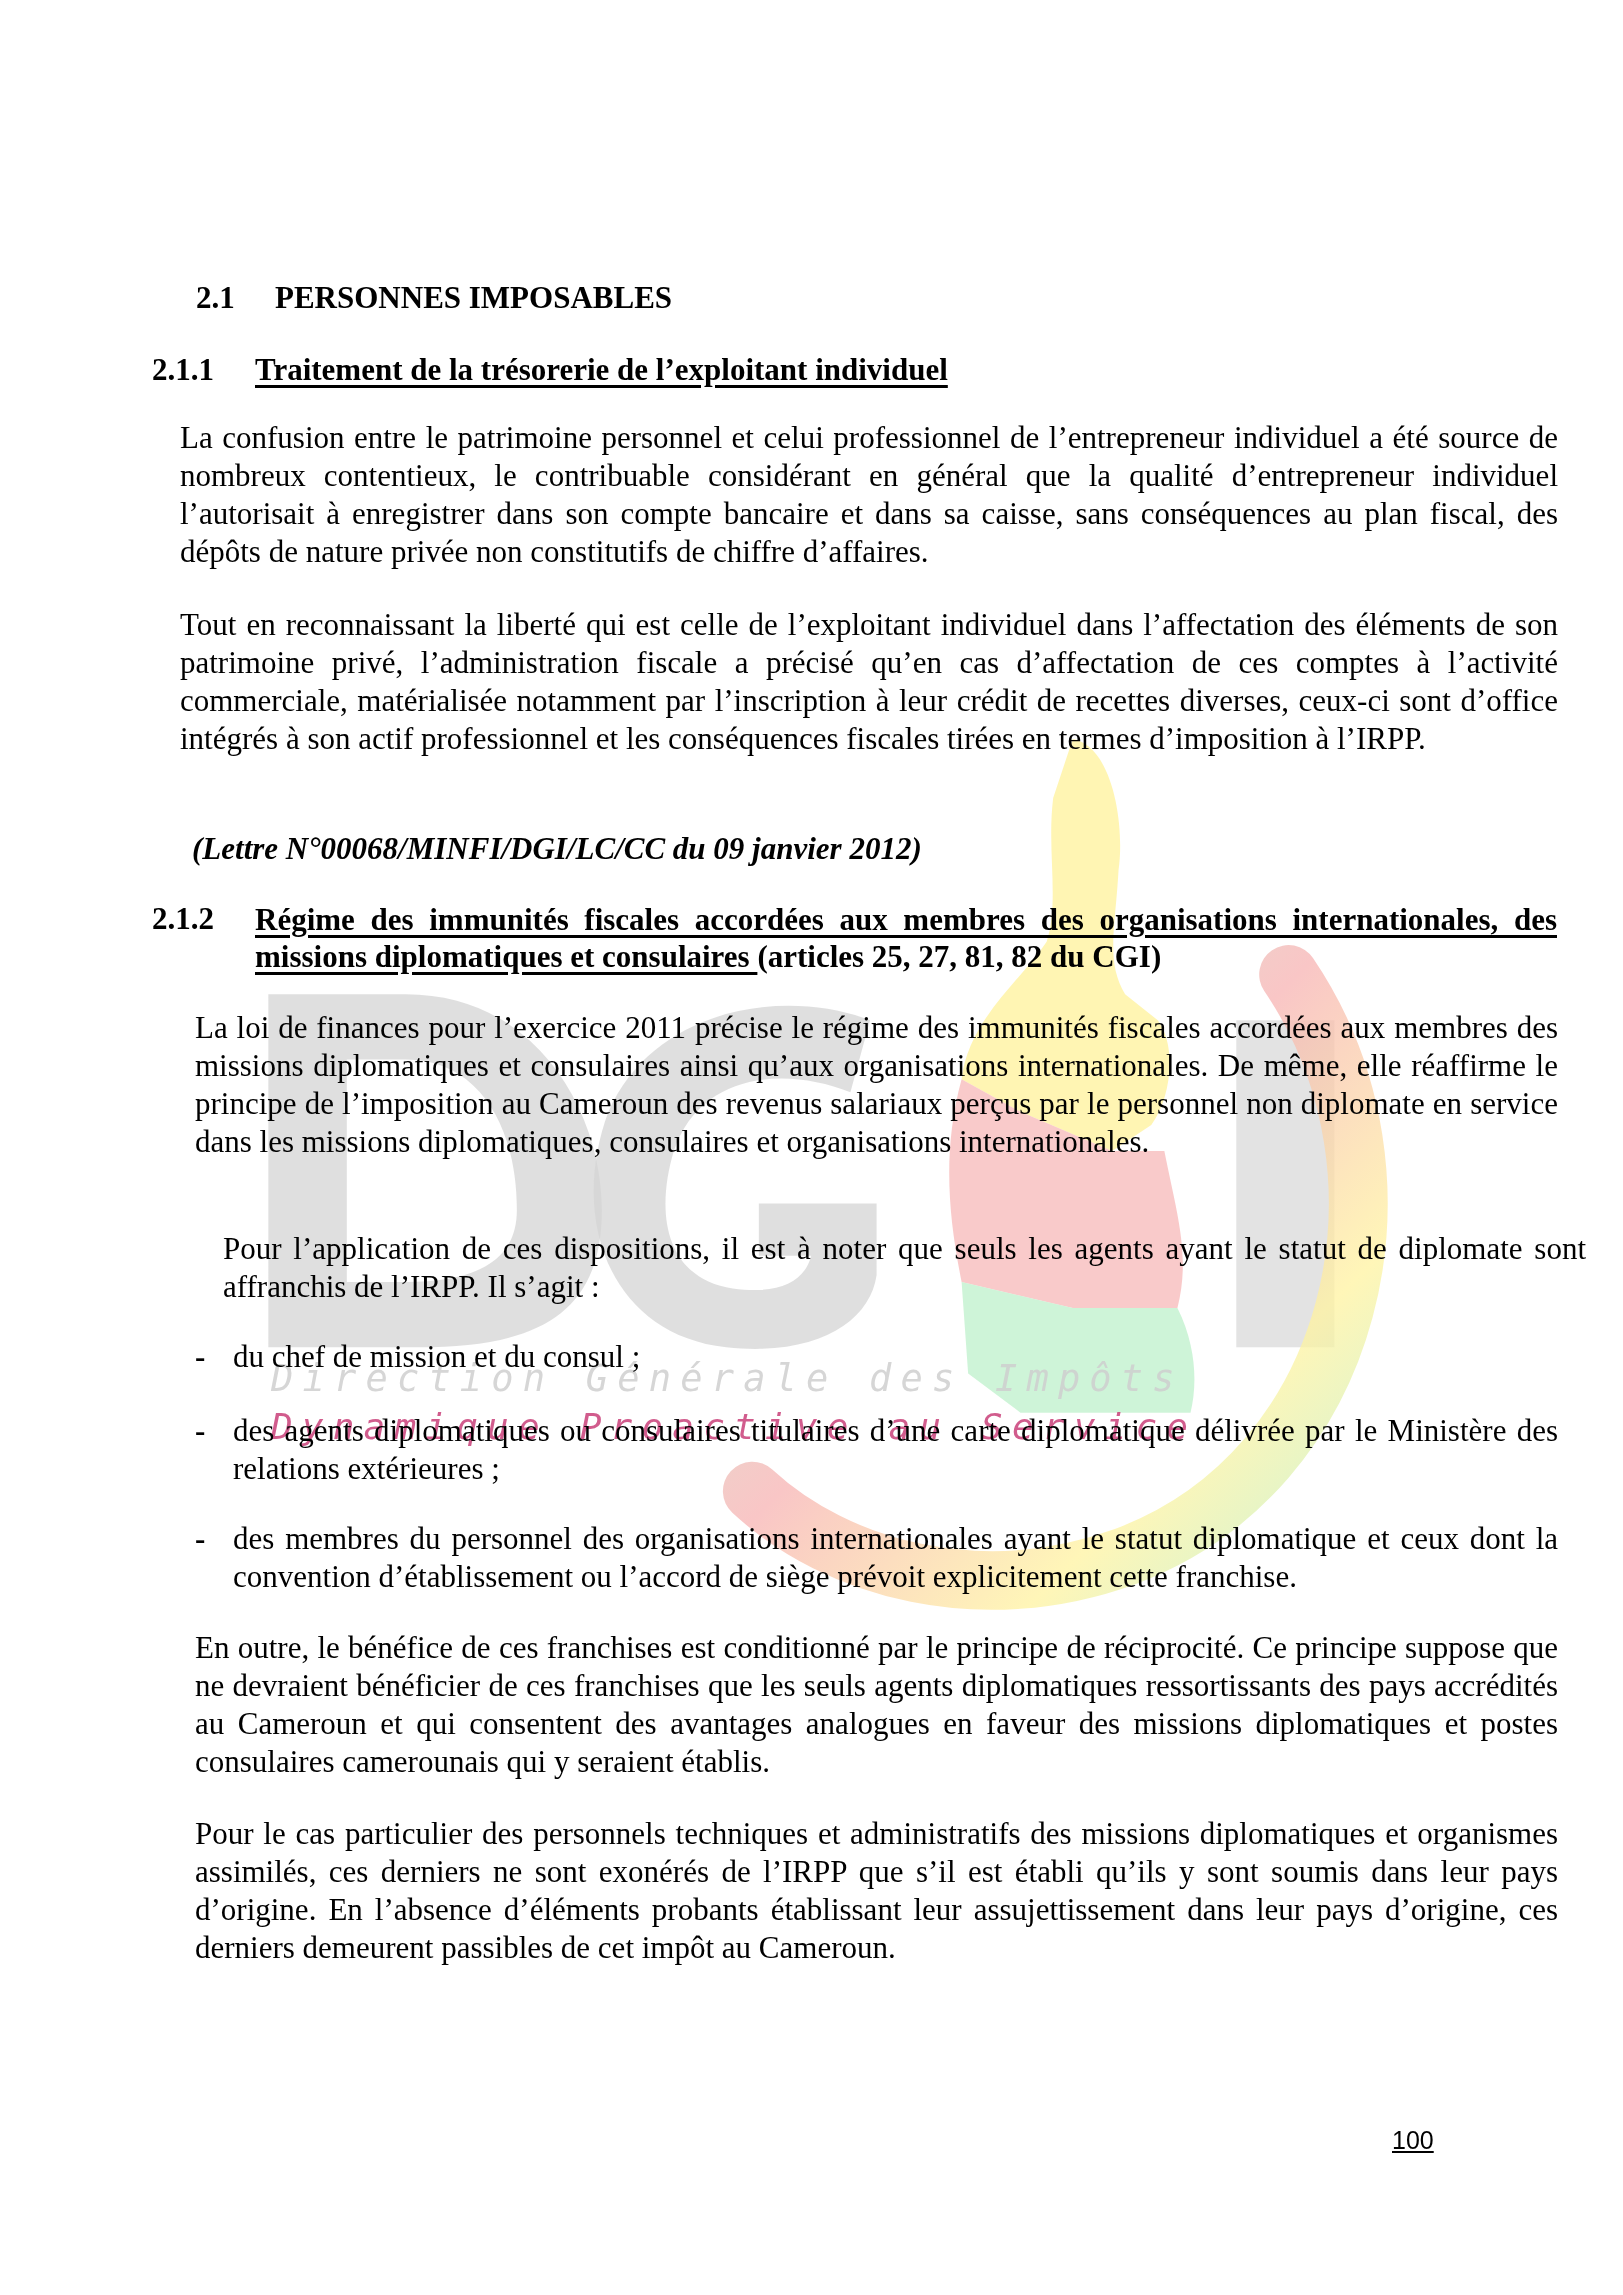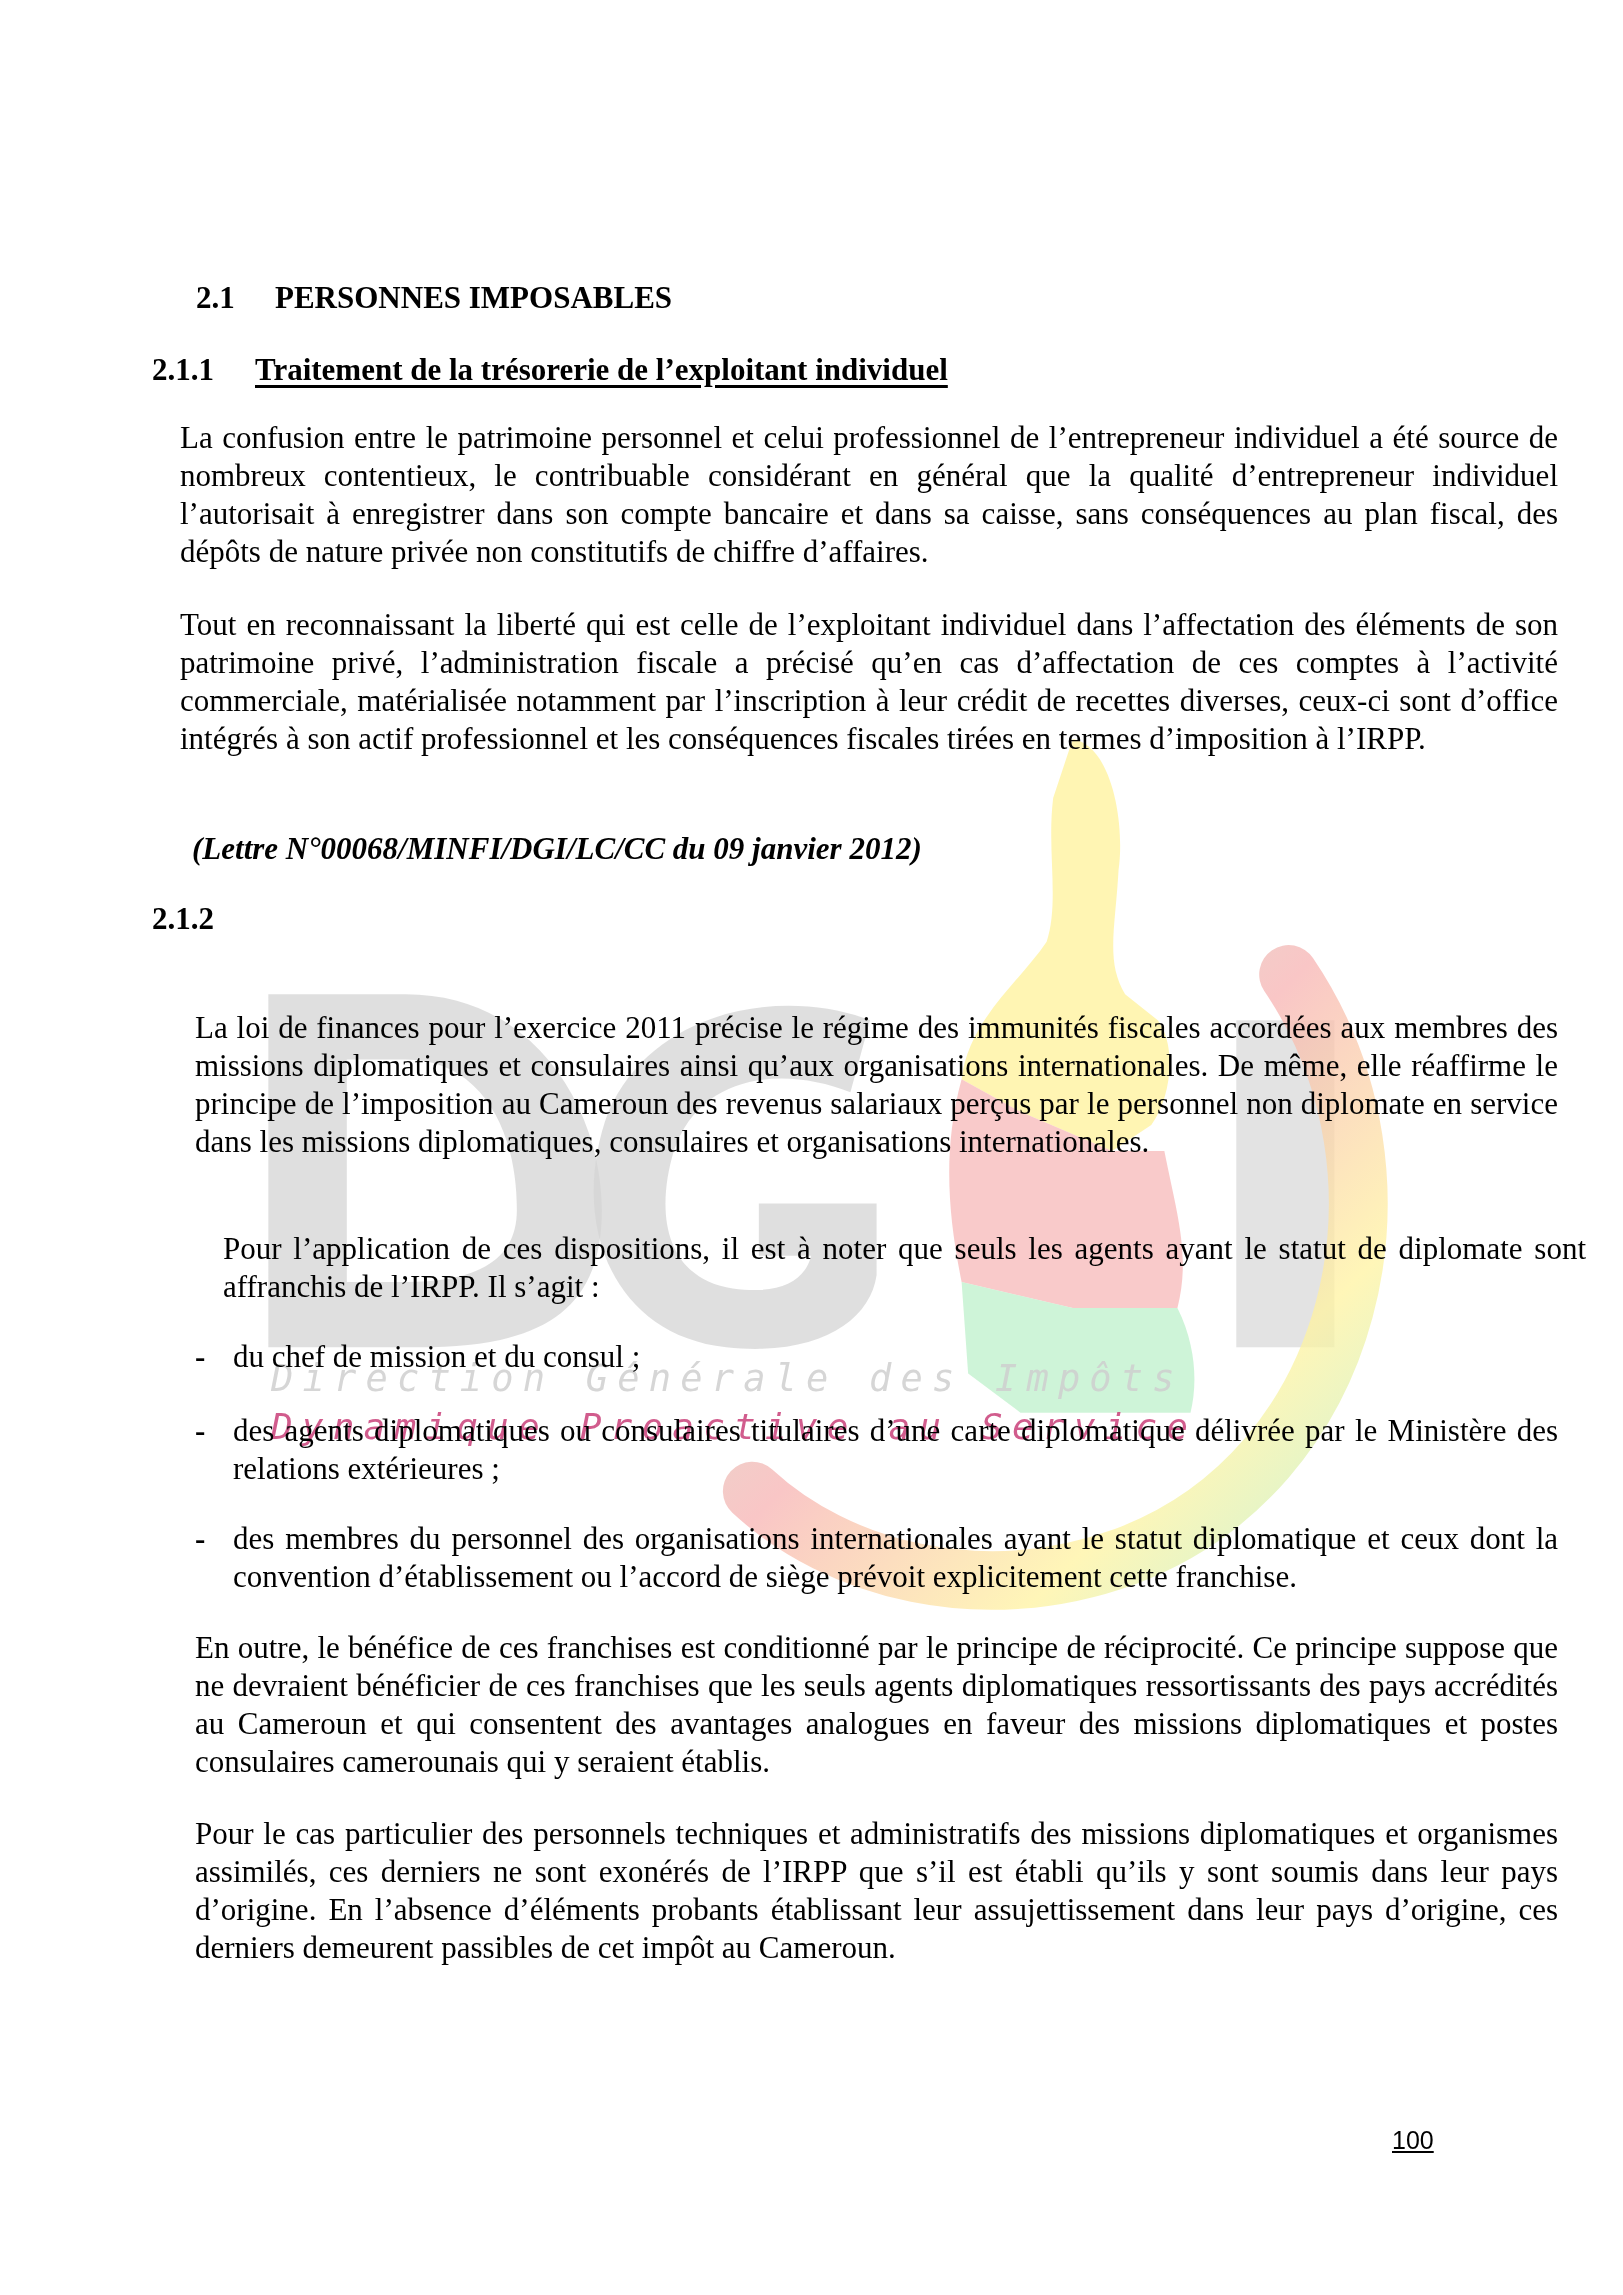--- a/index.html
+++ b/index.html
@@ -75,6 +75,9 @@
   <div class="abs para-ital" style="left:180px; top:831px;">(Lettre N°00068/MINFI/DGI/LC/CC du 09 janvier 2012)</div>
 
   <div class="abs sub-num" style="left:152px; top:901px;">2.1.2</div>
+  <div class="abs" style="left:255px; top:901px; width:1302px; font-size:31px; line-height:37px; font-weight:bold; text-align:justify; text-align-last:left;">
+    <span class="sub-title">Régime des immunités fiscales accordées aux membres des organisations internationales, des missions diplomatiques et consulaires </span><span>(articles 25, 27, 81, 82 du CGI)</span>
+  </div>
 
   <div class="abs para" style="left:195px; top:1009px; width:1363px;">La loi de finances pour l’exercice 2011 précise le régime des immunités fiscales accordées aux membres des missions diplomatiques et consulaires ainsi qu’aux organisations internationales. De même, elle réaffirme le principe de l’imposition au Cameroun des revenus salariaux perçus par le personnel non diplomate en service dans les missions diplomatiques, consulaires et organisations internationales.</div>
   <div class="abs para" style="left:195px; top:1230px; width:1363px;margin-left:28px;">Pour l’application de ces dispositions, il est à noter que seuls les agents ayant le statut de diplomate sont affranchis de l’IRPP. Il s’agit :</div>

